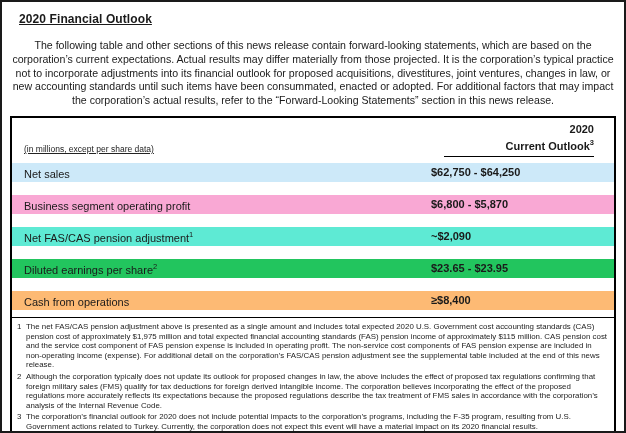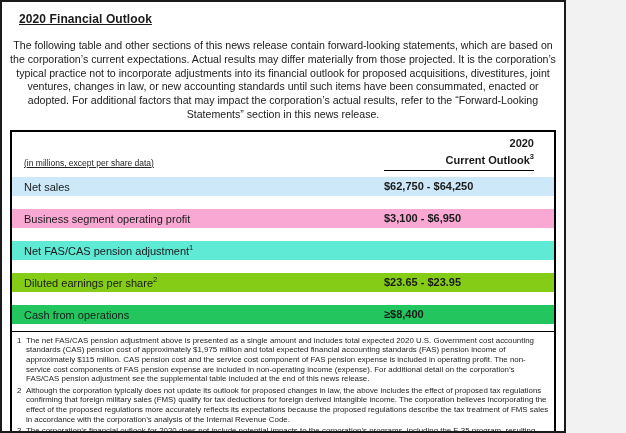--- a/index.html
+++ b/index.html
@@ -4,7 +4,7 @@
 <style>
   html,body { margin:0; padding:0; background:#f2f2f2; }
   .page {
-    width:566px; height:433px; box-sizing:border-box;
+    width:626px; height:433px; box-sizing:border-box;
     background:#ffffff; border:2px solid #1a1a1a;
     font-family:"Liberation Sans", sans-serif; color:#1a1a1a;
     padding:9px 8px 0 8px; position:relative; overflow:hidden;

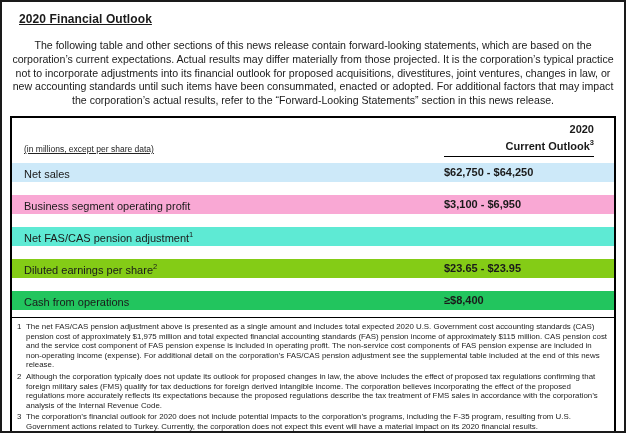--- a/index.html
+++ b/index.html
@@ -32,7 +32,7 @@
   .rows { margin-top:6px; }
   .t-row {
     height:19px; display:flex; align-items:center;
-    justify-content:space-between; padding:0 20px 0 12px;
+    justify-content:space-between; padding:0 33px 0 12px;
     margin-bottom:13px; font-size:11px;
   }
   .t-row:last-child { margin-bottom:0; }

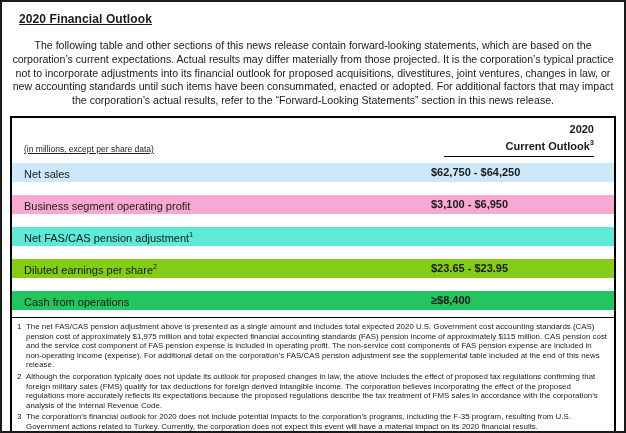--- a/index.html
+++ b/index.html
@@ -72,7 +72,7 @@
       </div>
       <div class="t-row" style="background: #f9a8d4;">
         <div class="t-label"><span>Business segment operating profit</span><sup></sup></div>
-        <div class="t-value">$3,100 - $6,950</div>
+        <div class="t-value">$6,800 - $5,870</div>
       </div>
       <div class="t-row" style="background: #5eead4;">
         <div class="t-label"><span>Net FAS/CAS pension adjustment</span><sup>1</sup></div>

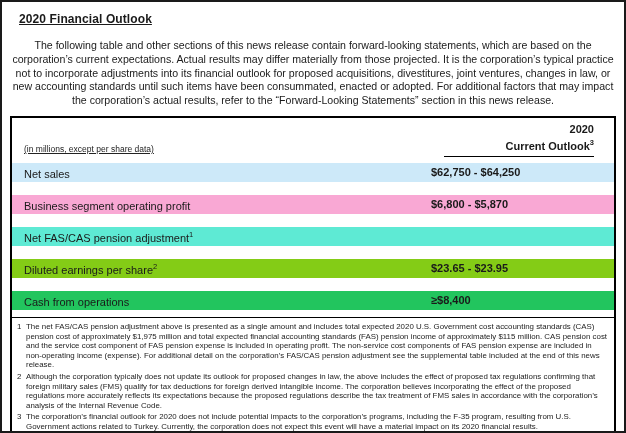--- a/index.html
+++ b/index.html
@@ -76,6 +76,7 @@
       </div>
       <div class="t-row" style="background: #5eead4;">
         <div class="t-label"><span>Net FAS/CAS pension adjustment</span><sup>1</sup></div>
+        <div class="t-value">~$2,090</div>
       </div>
       <div class="t-row" style="background: #84cc16;">
         <div class="t-label"><span>Diluted earnings per share</span><sup>2</sup></div>

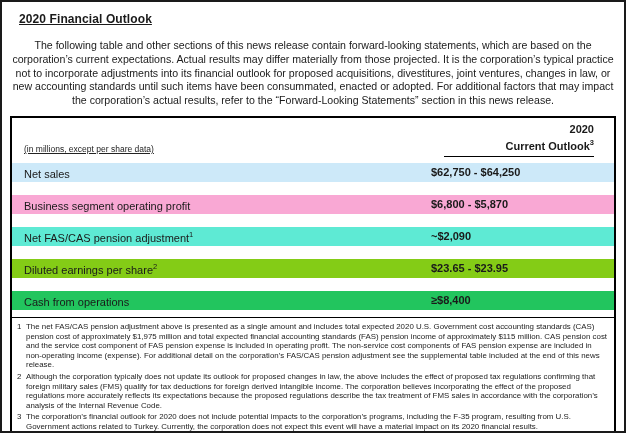--- a/index.html
+++ b/index.html
@@ -78,7 +78,7 @@
         <div class="t-label"><span>Net FAS/CAS pension adjustment</span><sup>1</sup></div>
         <div class="t-value">~$2,090</div>
       </div>
-      <div class="t-row" style="background: #84cc16;">
+      <div class="t-row" style="background: #22c55e;">
         <div class="t-label"><span>Diluted earnings per share</span><sup>2</sup></div>
         <div class="t-value">$23.65 - $23.95</div>
       </div>

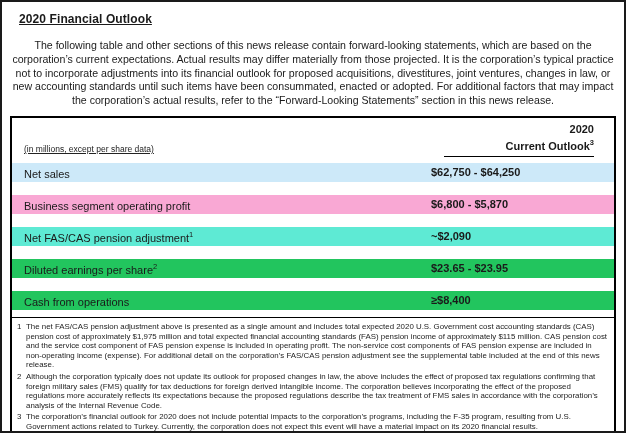--- a/index.html
+++ b/index.html
@@ -82,7 +82,7 @@
         <div class="t-label"><span>Diluted earnings per share</span><sup>2</sup></div>
         <div class="t-value">$23.65 - $23.95</div>
       </div>
-      <div class="t-row" style="background: #22c55e;">
+      <div class="t-row" style="background: #fdba74;">
         <div class="t-label"><span>Cash from operations</span><sup></sup></div>
         <div class="t-value">≥$8,400</div>
       </div>

